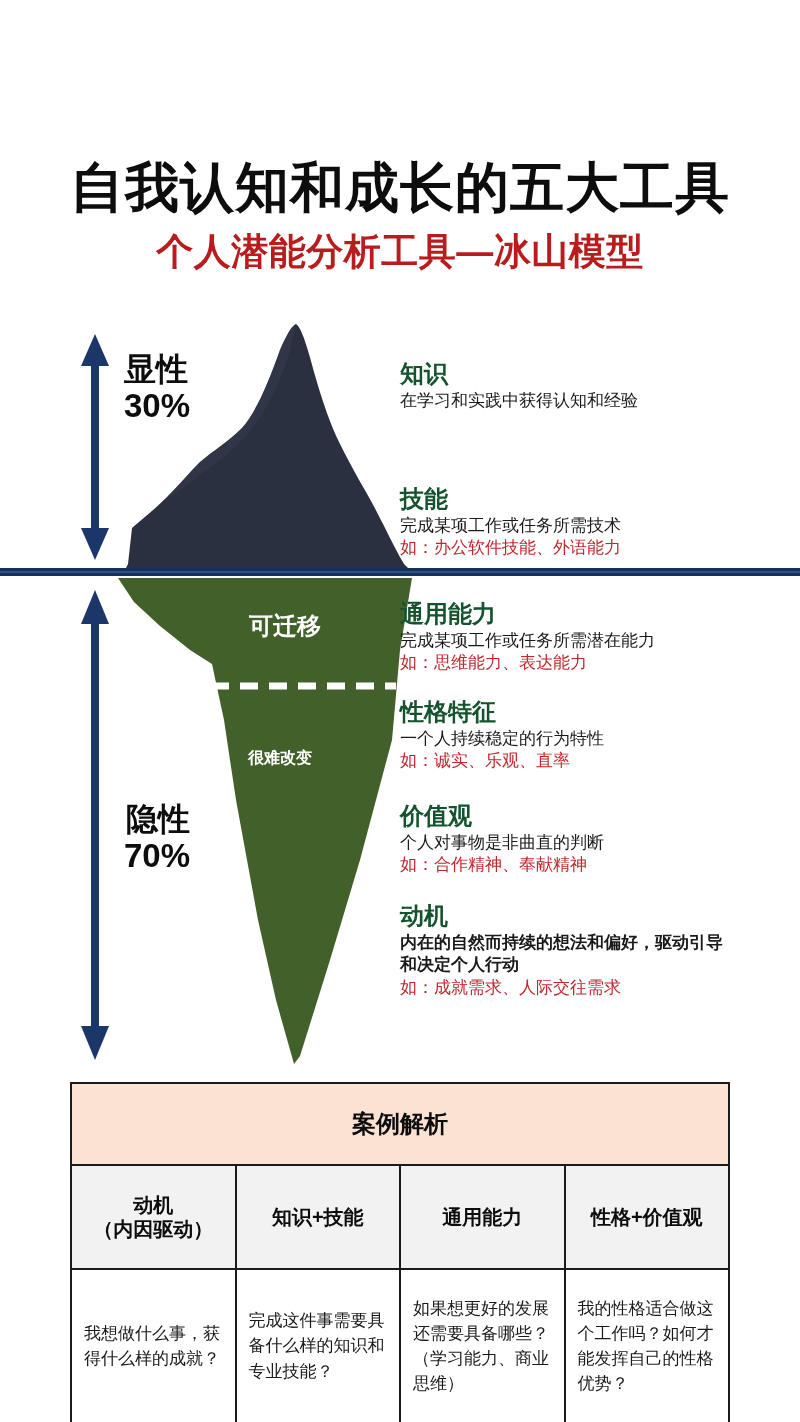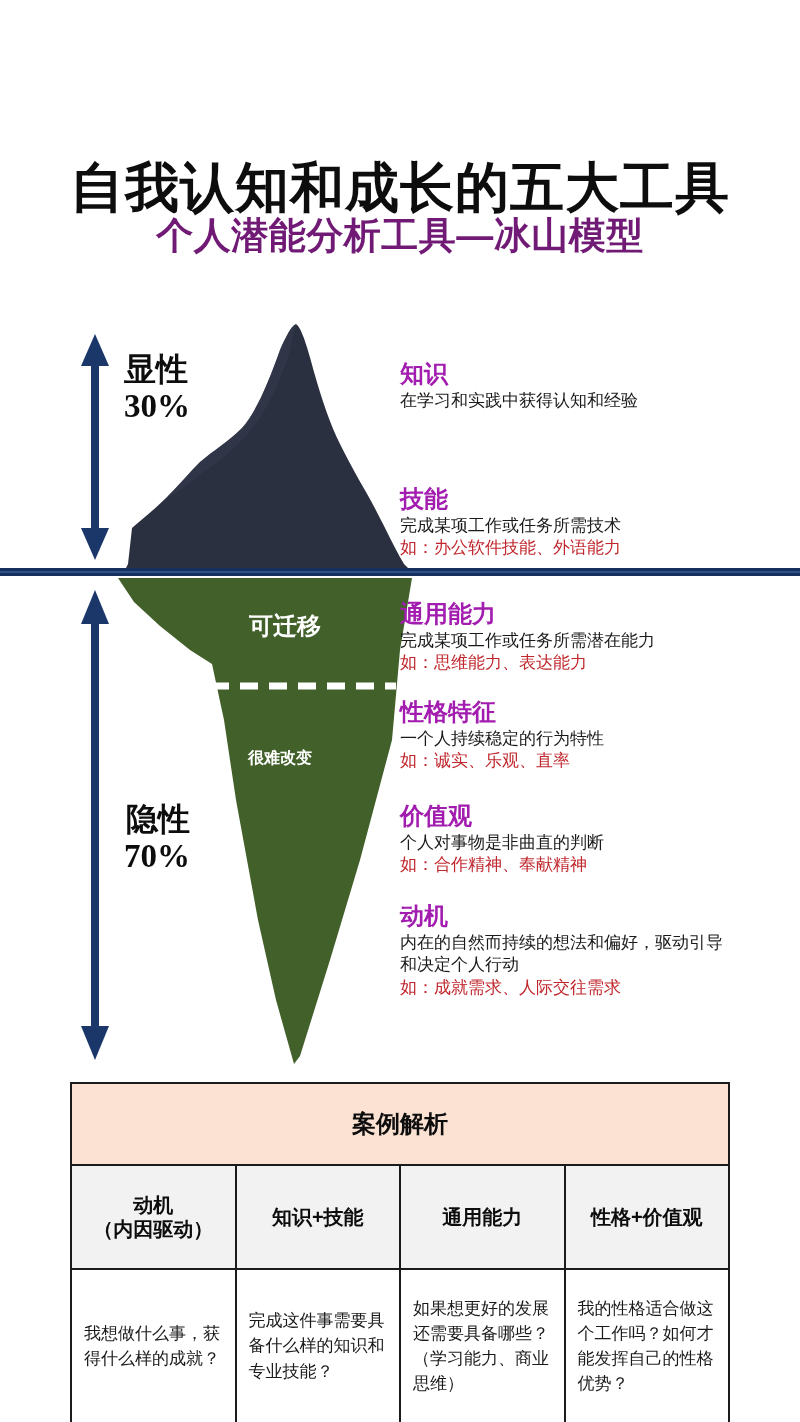--- a/index.html
+++ b/index.html
@@ -33,12 +33,12 @@
     white-space: nowrap;
   }
   #sub-title {
-    margin-top: 0;
+    margin-top: 16px;
     font-size: 37px;
     font-weight: bold;
     letter-spacing: 0.5px;
     line-height: 1.1;
-    color: #701a75;
+    color: #b91c1c;
     white-space: nowrap;
   }
 

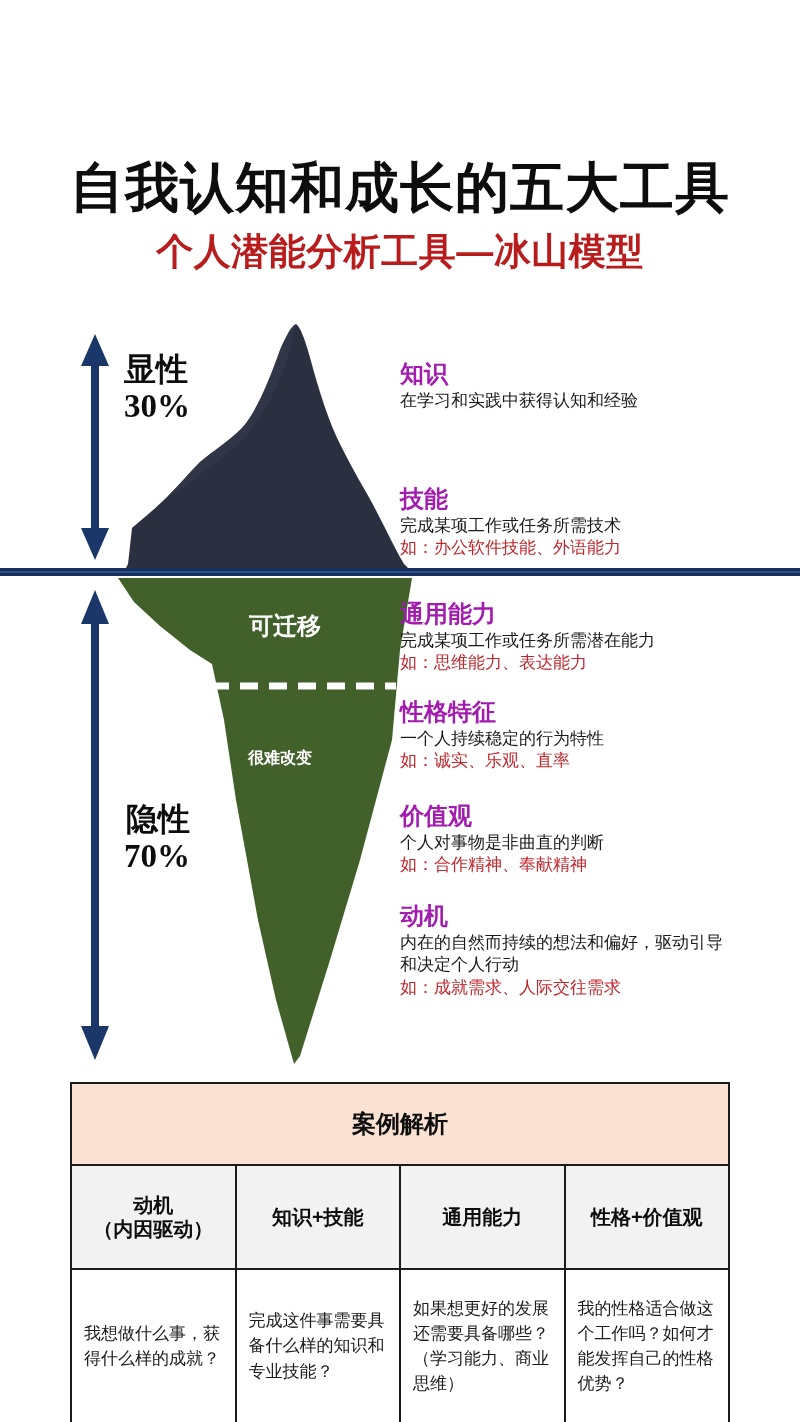--- a/index.html
+++ b/index.html
@@ -91,7 +91,6 @@
     color: #0d0d0d;
     line-height: 1.12;
     white-space: nowrap;
-    font-family: Liberation Serif, serif;
   }
   #pct-explicit {
     top: 32px;

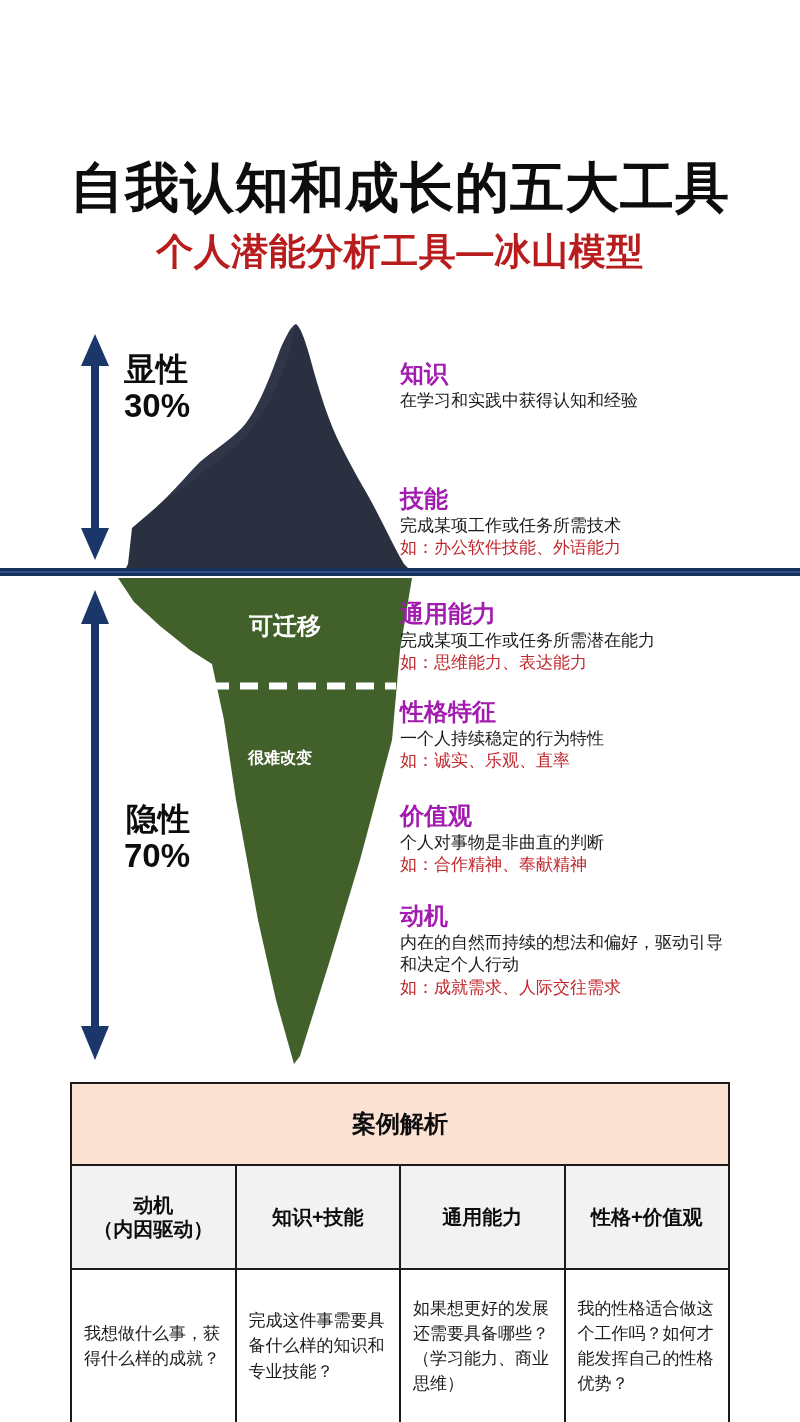--- a/index.html
+++ b/index.html
@@ -114,7 +114,7 @@
   .desc-title {
     font-size: 24px;
     font-weight: bold;
-    color: #a21caf;
+    color: #14532d;
     line-height: 1.18;
     margin-bottom: 2px;
   }

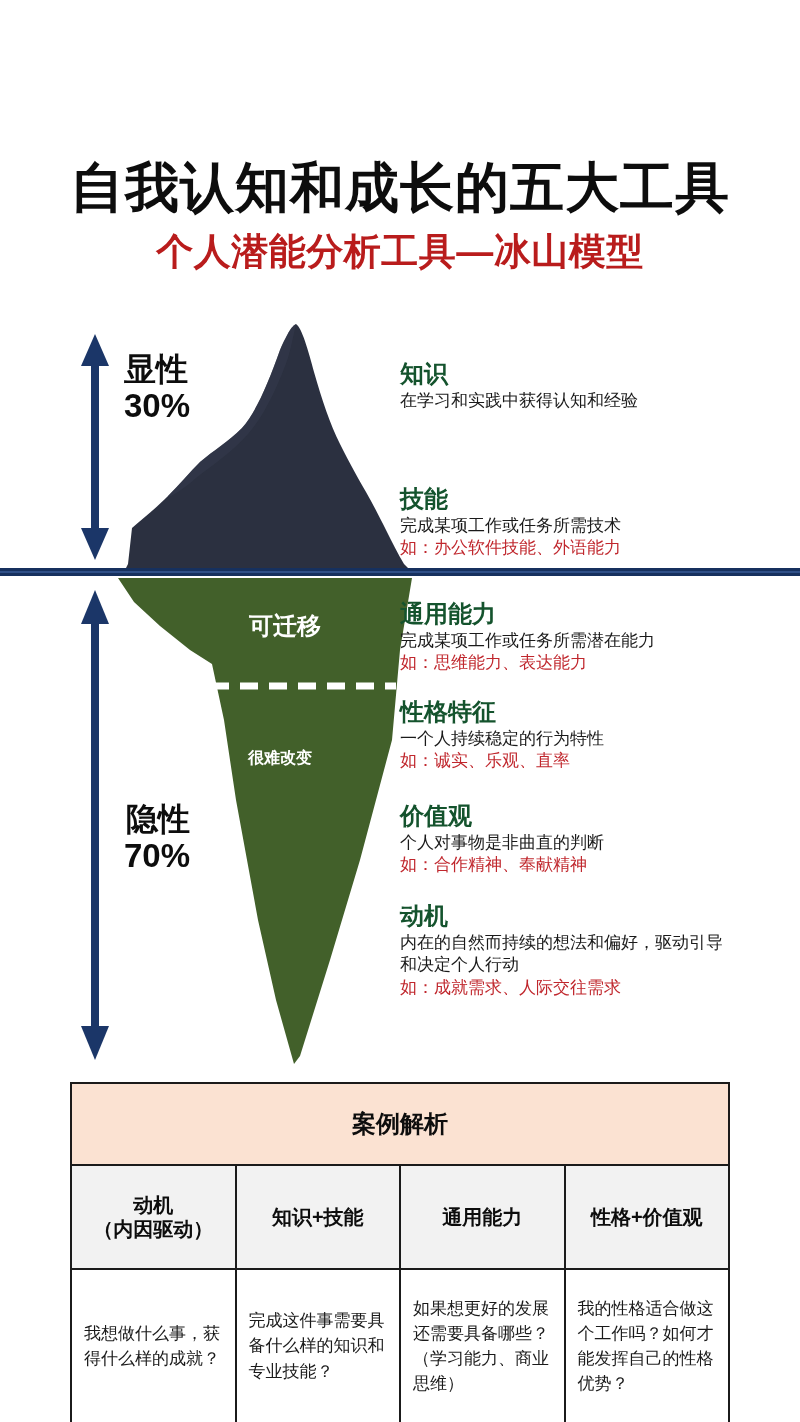--- a/index.html
+++ b/index.html
@@ -130,7 +130,7 @@
     line-height: 1.30;
     white-space: nowrap;
   }
-  .desc-body.wrap, .desc-eg.wrap { white-space: normal; }
+  .desc-body.wrap, .desc-eg.wrap { white-space: normal; font-weight: bold; }
 
   #blk-knowledge { top: 40px; }
   #blk-skill     { top: 138px; margin-top: 27px; }

